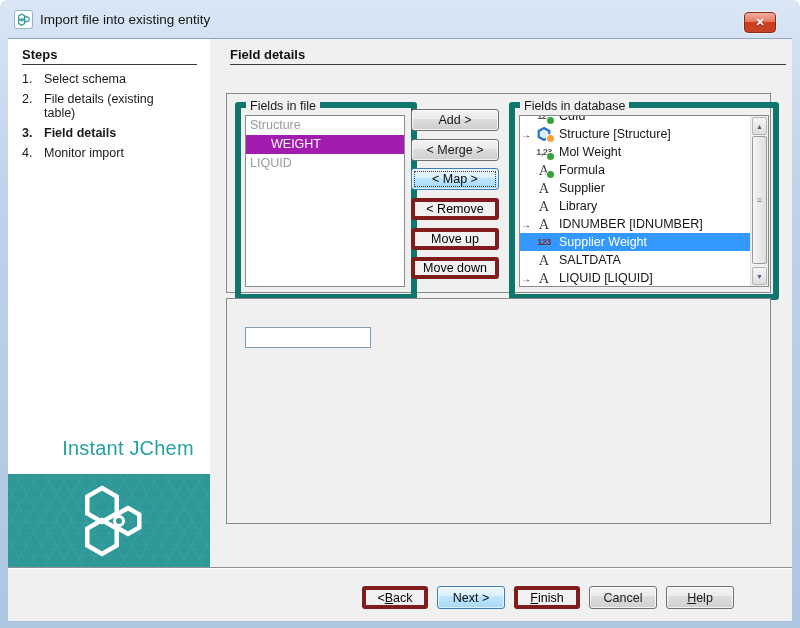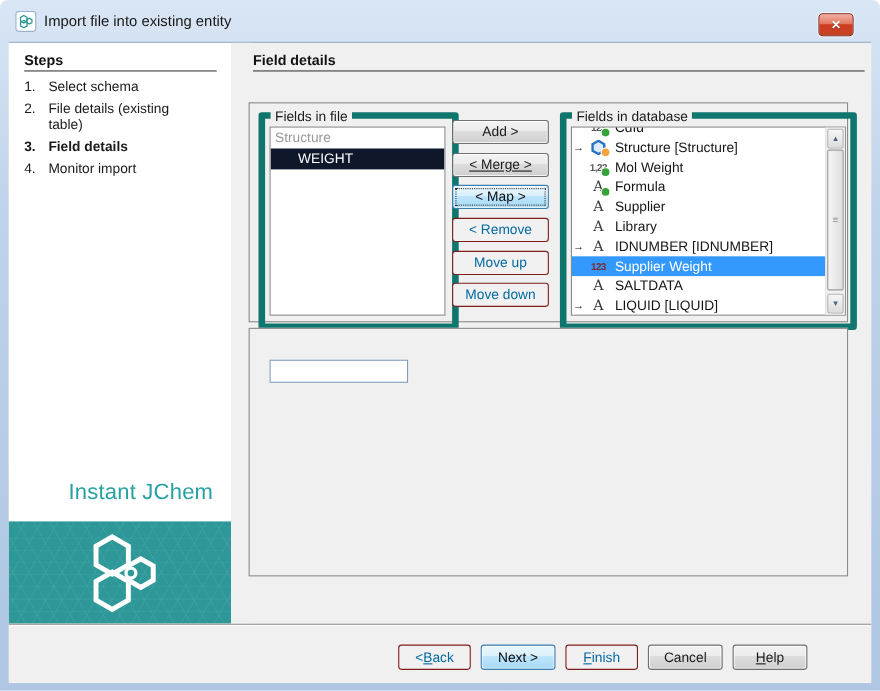--- a/index.html
+++ b/index.html
@@ -40,7 +40,7 @@
   .gb-db   { left:282px; top:8px; width:258px; height:186px; }
   .flist { position:absolute; left:4px; top:7px; width:160px; height:172px; background:#fff; border:1px solid #8a8a8a; box-sizing:border-box; overflow:hidden; }
   .frow { height:19px; line-height:19px; padding-left:4px; font-size:12.5px; color:#9b9b9b; white-space:nowrap; }
-  .frow.selected { background:#0f172a; color:#fff;padding-left:25px; }
+  .frow.selected { background:#a21caf; color:#fff;padding-left:25px; }
   .dblist { position:absolute; left:4px; top:7px; width:250px; height:172px; background:#fff; border:1px solid #8a8a8a; box-sizing:border-box; }
   .dbrows { position:absolute; left:0; top:0; right:17px; bottom:0; overflow:hidden; }
   .dbrow { height:18px; display:flex; align-items:center; font-size:12.5px; color:#161616; white-space:nowrap; }

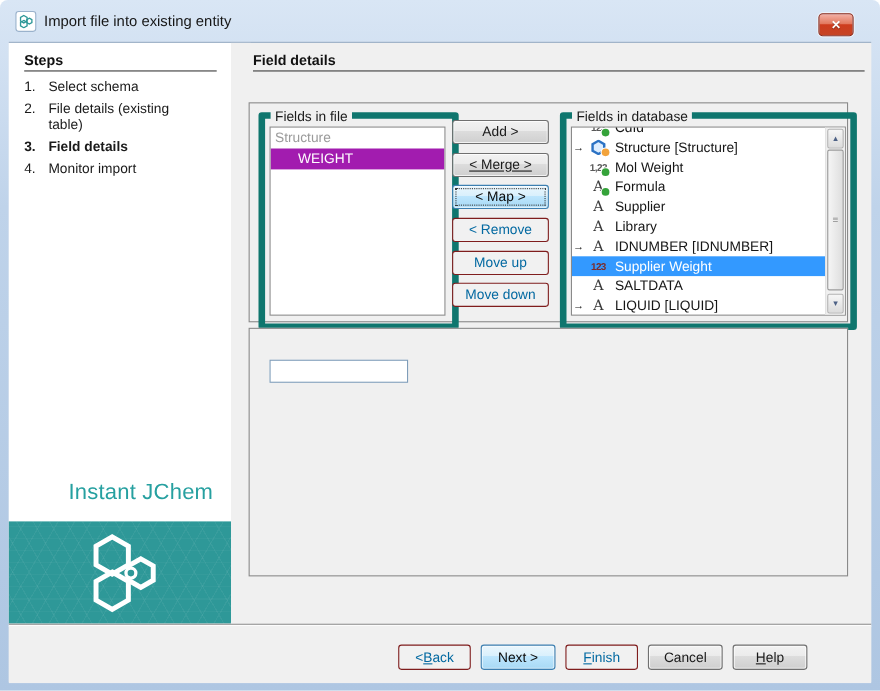--- a/index.html
+++ b/index.html
@@ -143,7 +143,7 @@
           </div>
 
           <div class="btn enabled tbtn" style="top:15px;">Add &gt;</div>
-          <div class="btn enabled tbtn" style="top:45px;text-decoration:underline;">&lt; Merge &gt;</div>
+          <div class="btn enabled tbtn" style="top:45px;">&lt; Merge &gt;</div>
           <div class="btn default focusdots tbtn" style="top:74px;">&lt; Map &gt;</div>
           <div class="btn disabled tbtn" style="top:104px;">&lt; Remove</div>
           <div class="btn disabled tbtn" style="top:134px;">Move up</div>

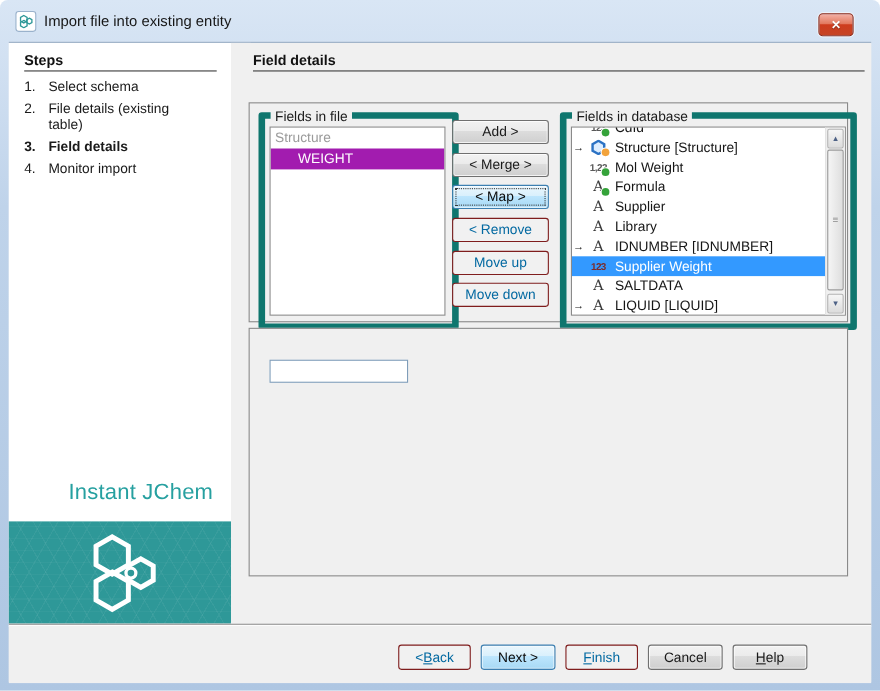--- a/index.html
+++ b/index.html
@@ -139,6 +139,7 @@
             <div class="flist">
               <div class="frow">Structure</div>
               <div class="frow selected">WEIGHT</div>
+              <div class="frow">LIQUID</div>
             </div>
           </div>
 

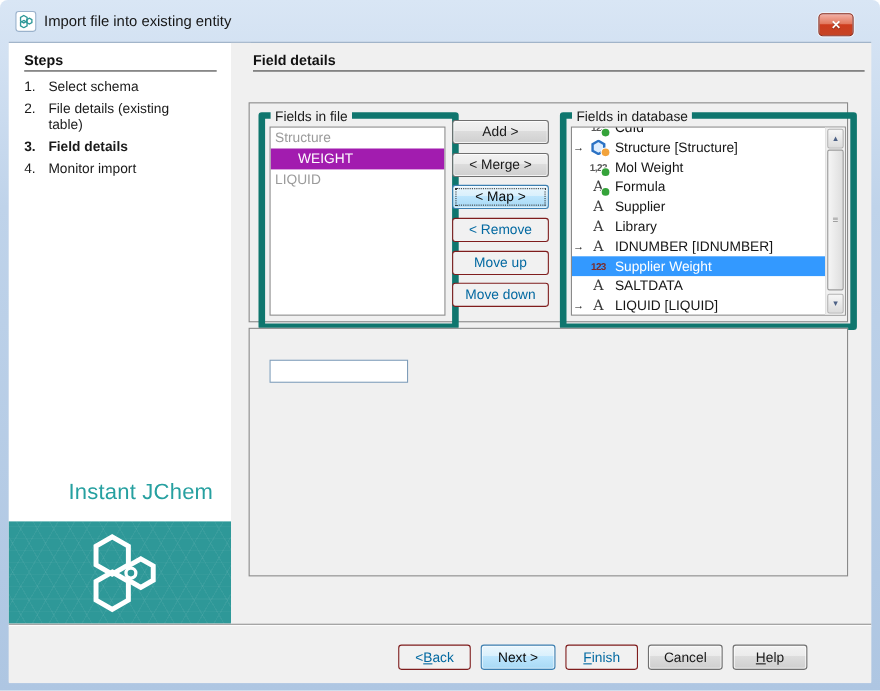--- a/index.html
+++ b/index.html
@@ -66,7 +66,7 @@
   .btn.enabled { border:1px solid #707070; background:linear-gradient(180deg,#f2f2f2 0%,#ebebeb 45%,#dddddd 45%,#cfcfcf 100%); box-shadow:inset 0 0 0 1px rgba(255,255,255,.75); color:#1a1a1a; }
   .btn.default { border:1px solid #3c7fb1; background:linear-gradient(180deg,#eaf6fd 0%,#d9f0fc 45%,#bee6fd 45%,#a7d9f5 100%); box-shadow:inset 0 0 0 1px rgba(255,255,255,.6); color:#0a0a0a; }
   .btn.focusdots { outline:1px dotted #3a3a3a; outline-offset:-4px; }
-  .btn.disabled { border:1px solid #7f1d1d; background:#f1f1f1; color:#0369a1; box-shadow:none; }
+  .btn.disabled { border:4px solid #7f1d1d; background:#f1f1f1; color:#000000; box-shadow:none; }
   .tbtn { position:absolute; left:184px; width:88px; height:22px; }
   .opt-label { position:absolute; left:17px; top:8px; font-size:12.5px; color:#111; }
   .opt-input { position:absolute; left:18px; top:28px; width:126px; height:21px; border:1px solid #7f9db9; background:#fff; box-sizing:border-box; font-size:12.5px; padding:0 3px; font-family:"Liberation Sans",sans-serif; }

